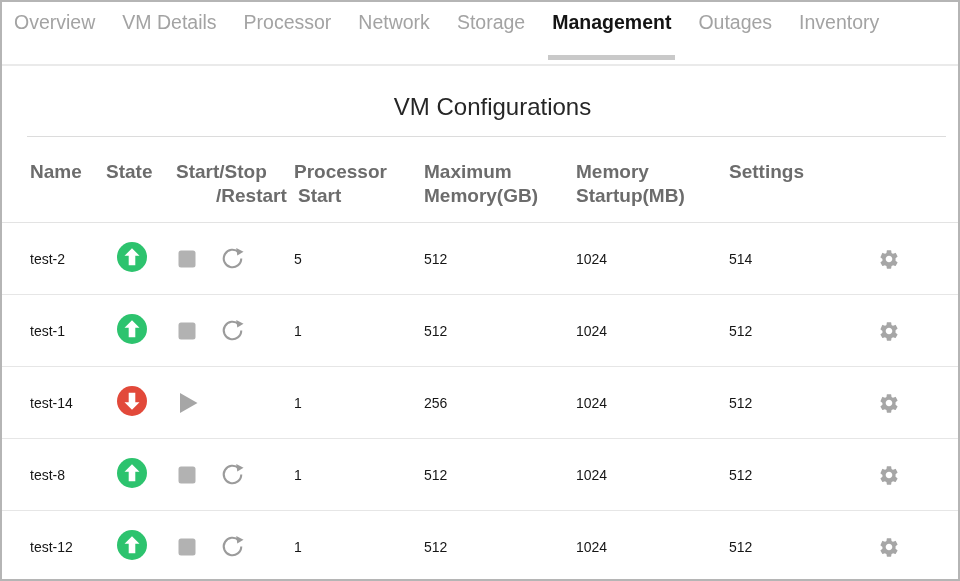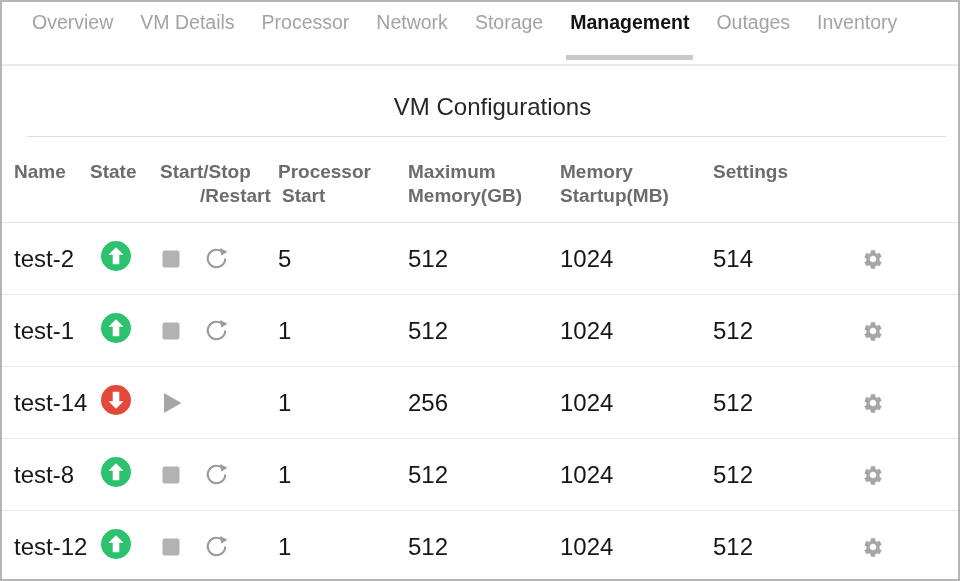--- a/index.html
+++ b/index.html
@@ -20,7 +20,7 @@
   .tabbar {
     display:flex;
     gap:27px;
-    padding:9px 0 0 30px;
+    padding:9px 0 0 12px;
     height:64px;
     border-bottom:2px solid #eaeaea;
   }

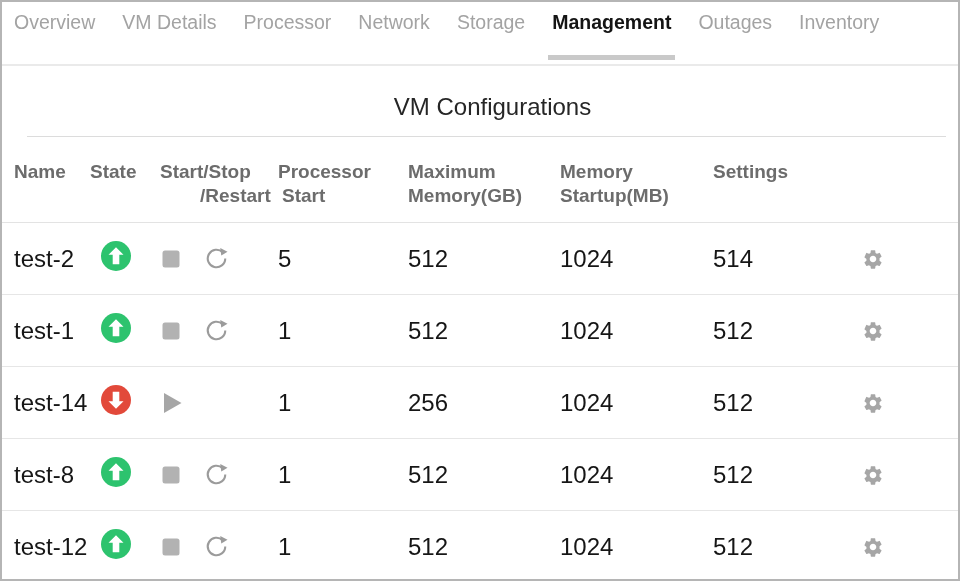--- a/index.html
+++ b/index.html
@@ -58,7 +58,7 @@
   .thead, .tr {
     display:grid;
     grid-template-columns:76px 70px 118px 130px 152px 153px 145px 1fr;
-    padding-left:12px;
+    padding-left:28px;
   }
   .thead {
     padding-top:23px;

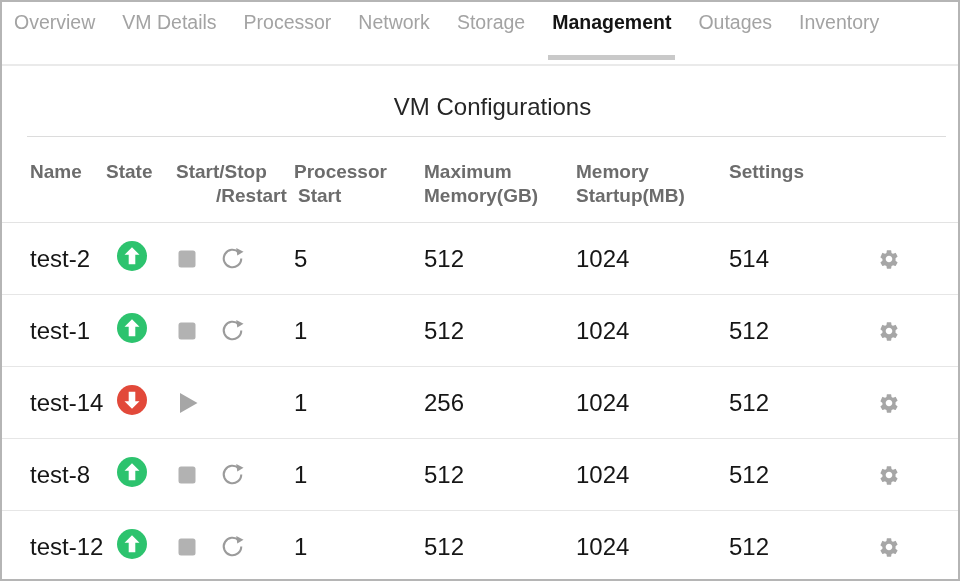--- a/index.html
+++ b/index.html
@@ -75,7 +75,7 @@
     height:72px;
     align-items:center;
     border-bottom:1px solid #e6e6e6;
-    font-size:24px;
+    font-size:14px;
   }
   .td.name { color:#161616; }
   .td.num  { color:#161616; }

